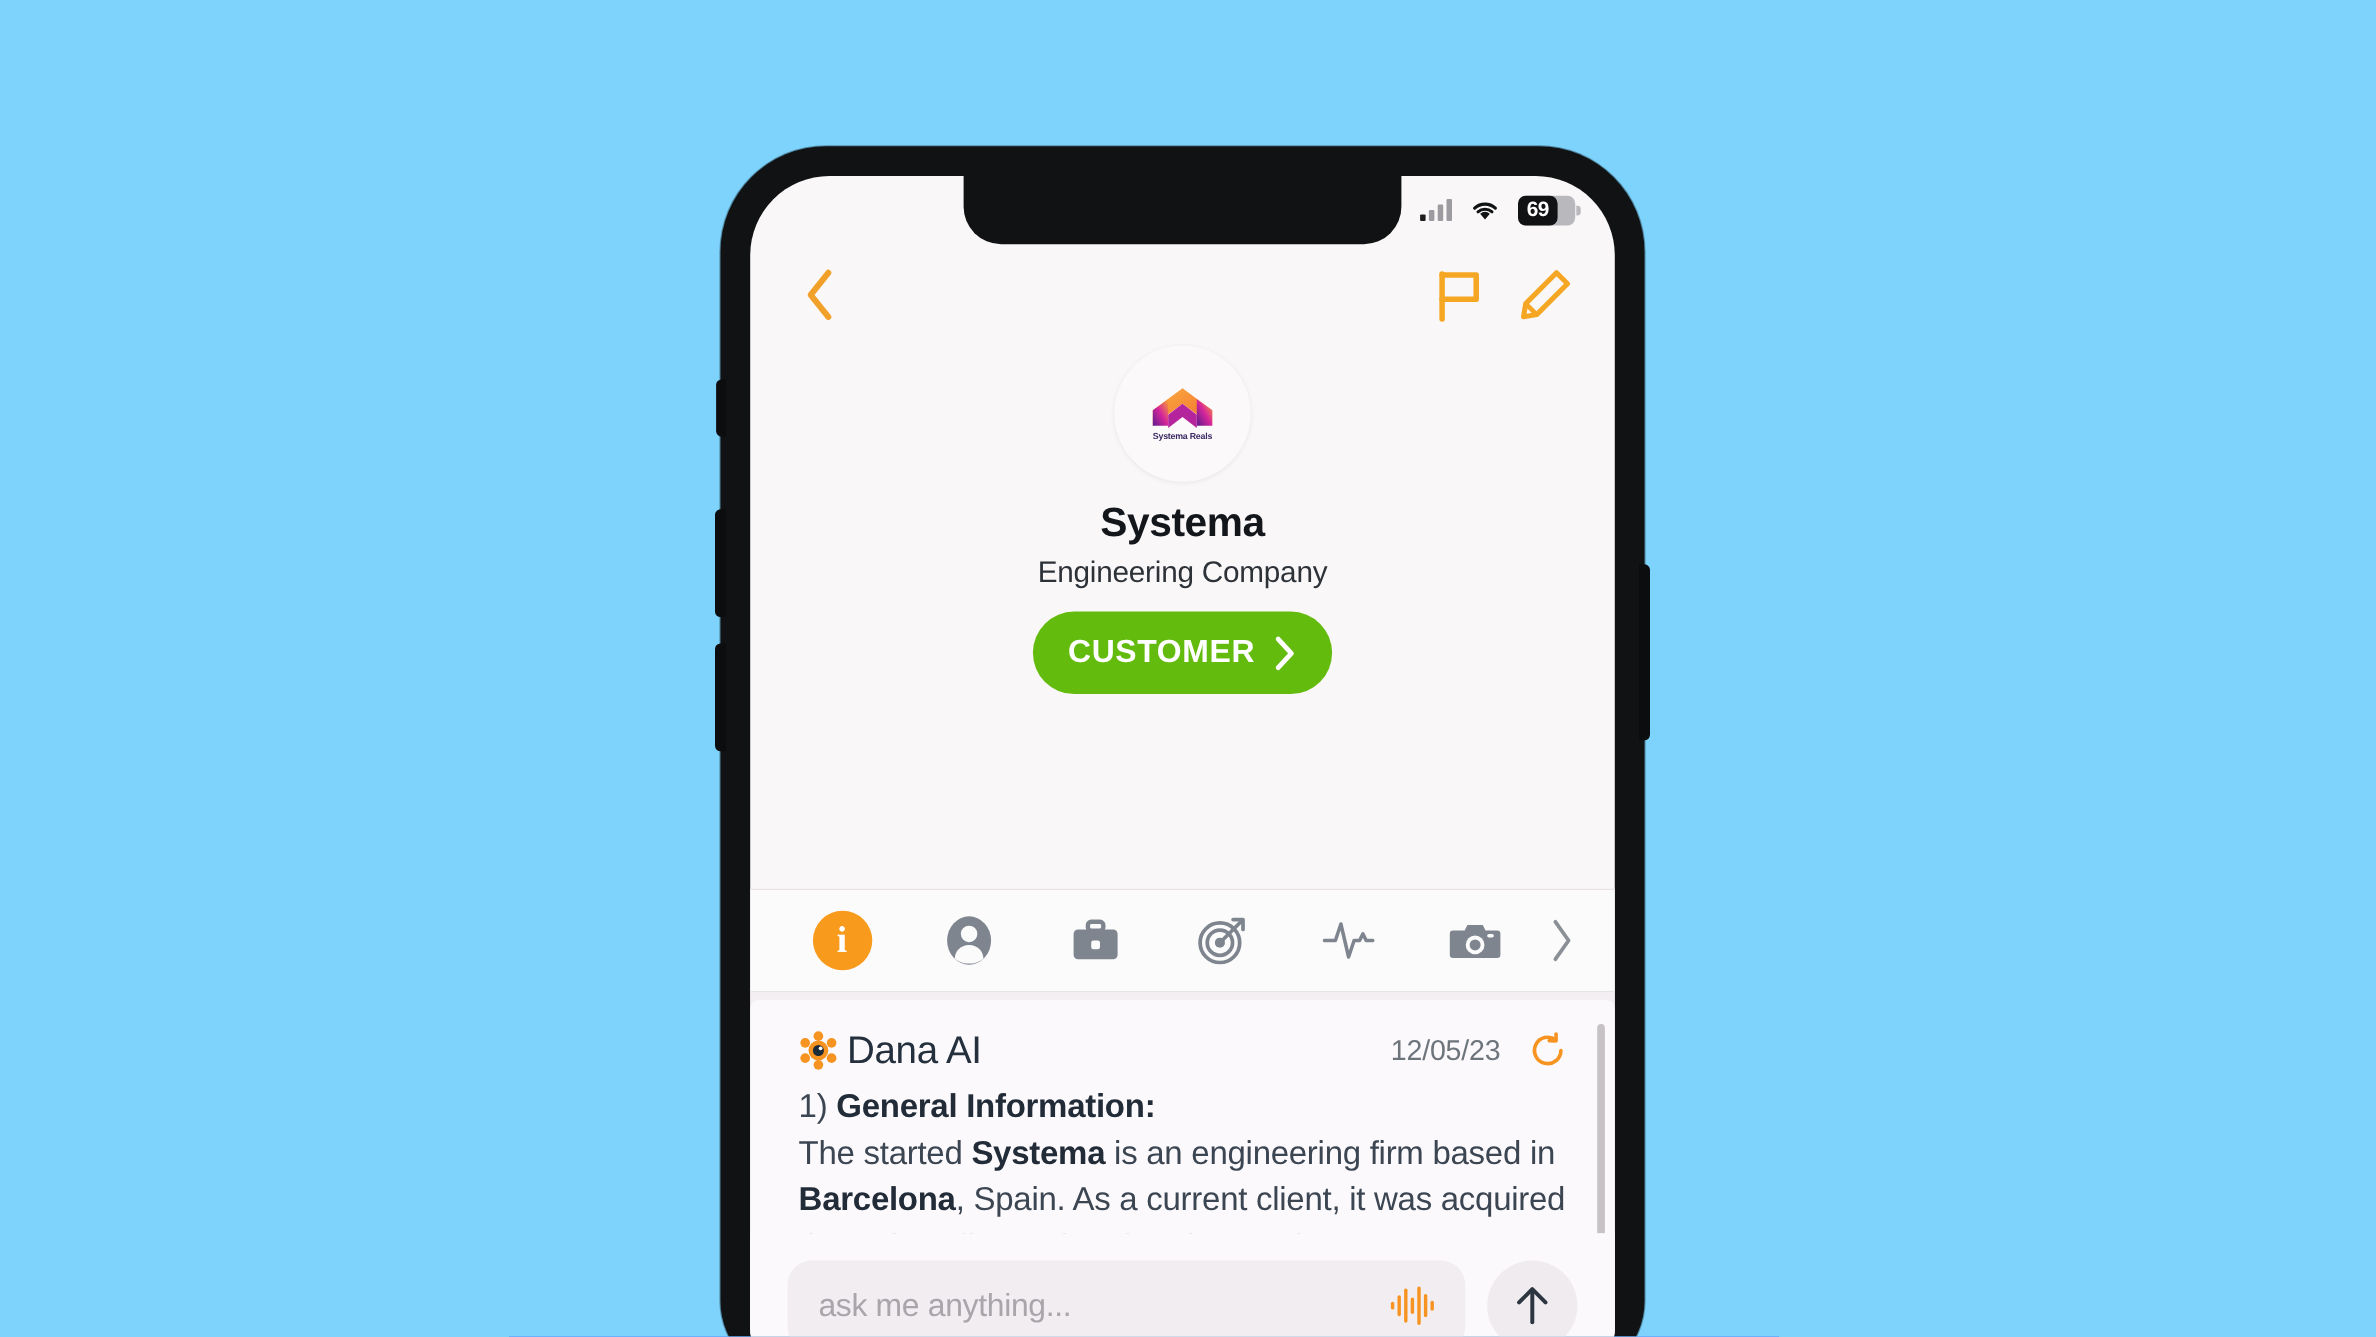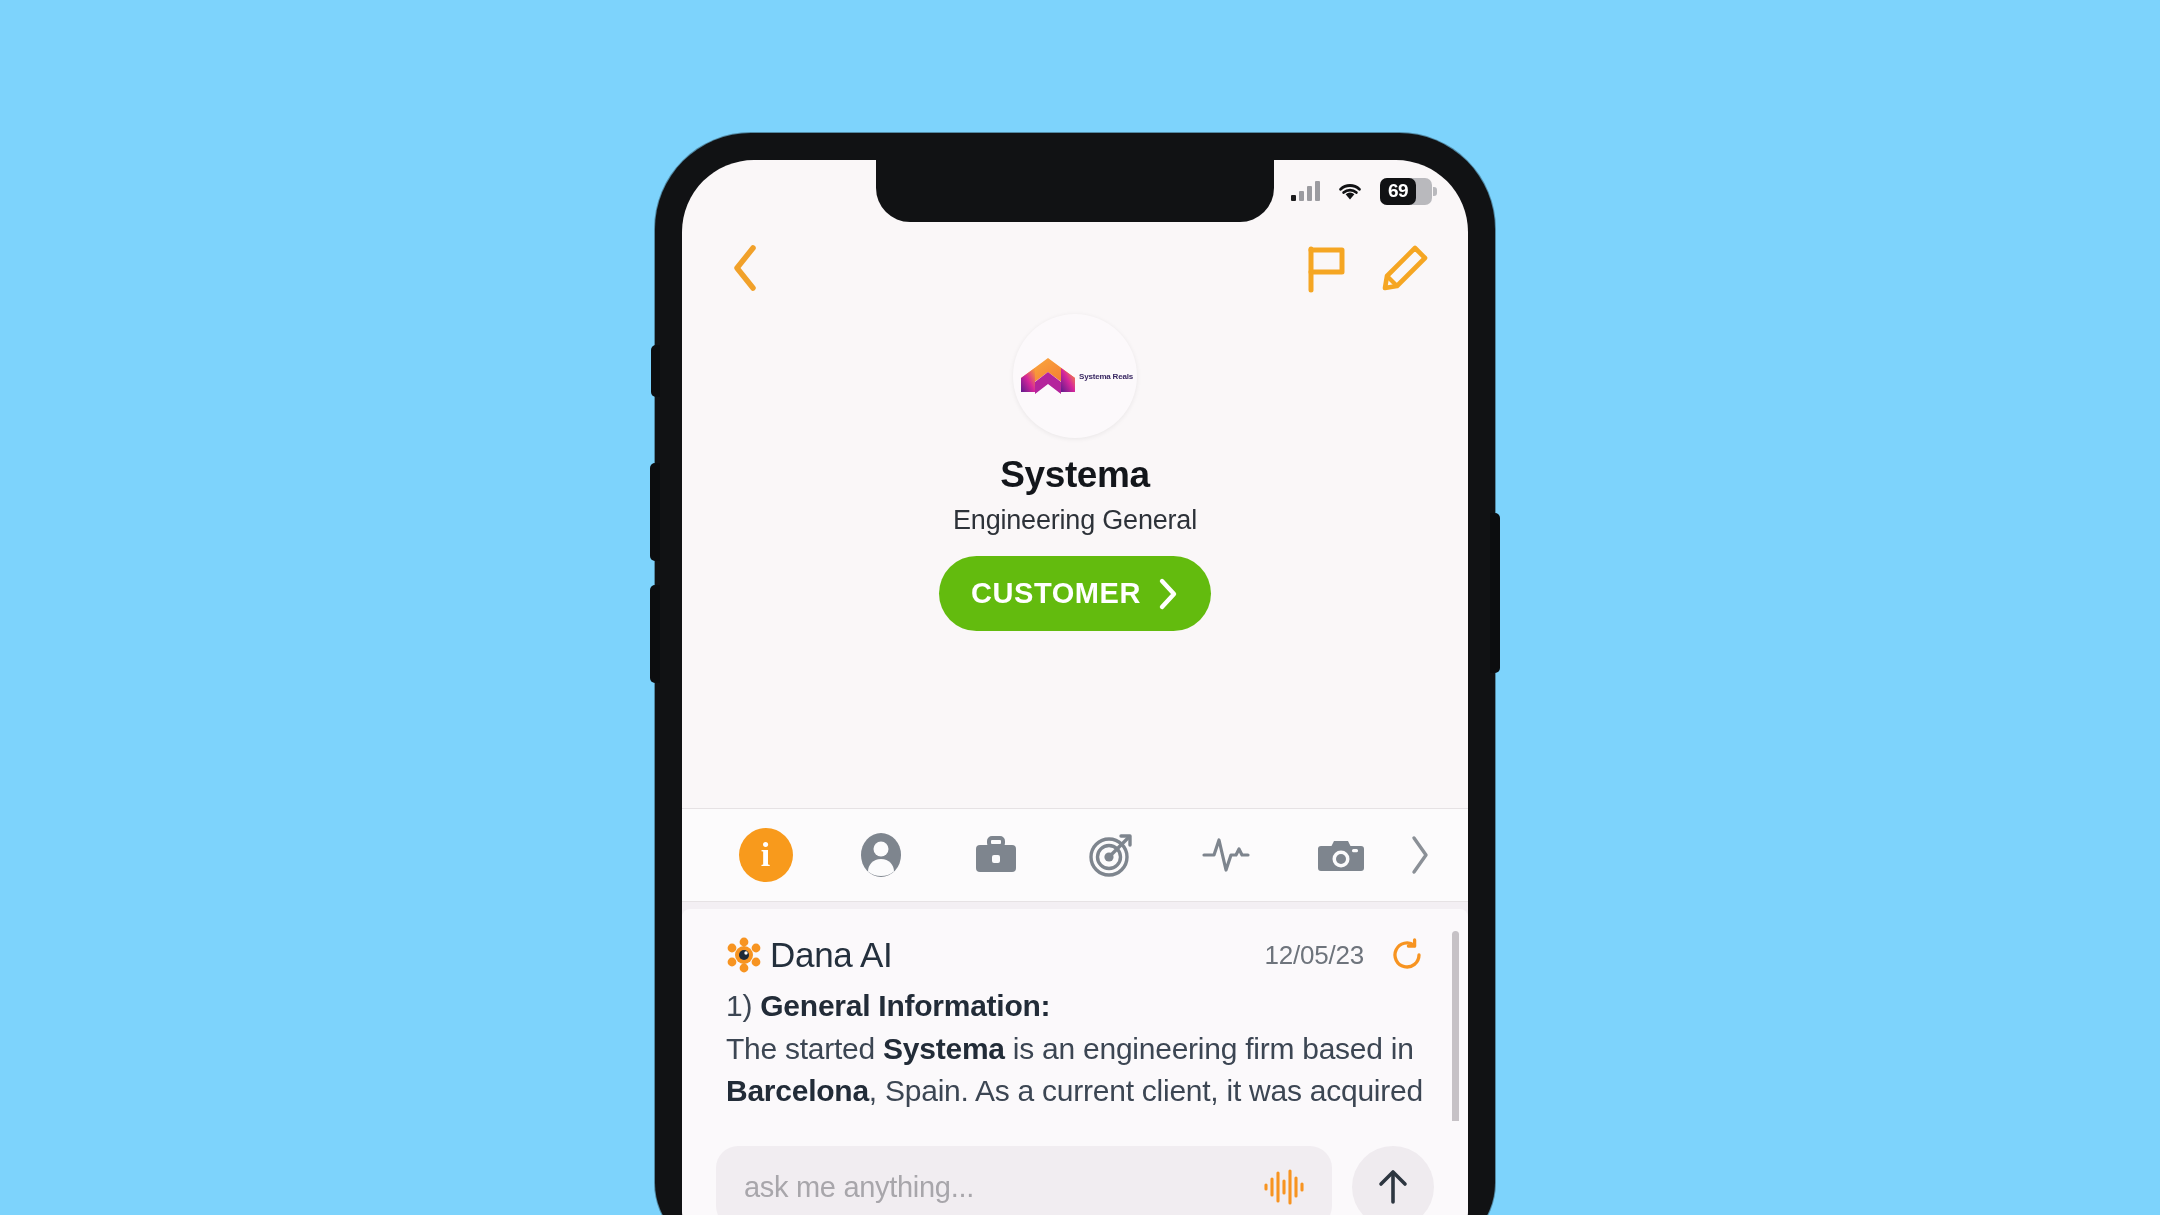--- a/index.html
+++ b/index.html
@@ -143,7 +143,7 @@
     border-radius: 50%;
     background: #fcf9fb;
     box-shadow: 0 1px 5px rgba(0,0,0,.07);
-    display: flex; flex-direction: row;
+    display: flex; flex-direction: column;
     align-items: center; justify-content: center;
     overflow: hidden;
   }

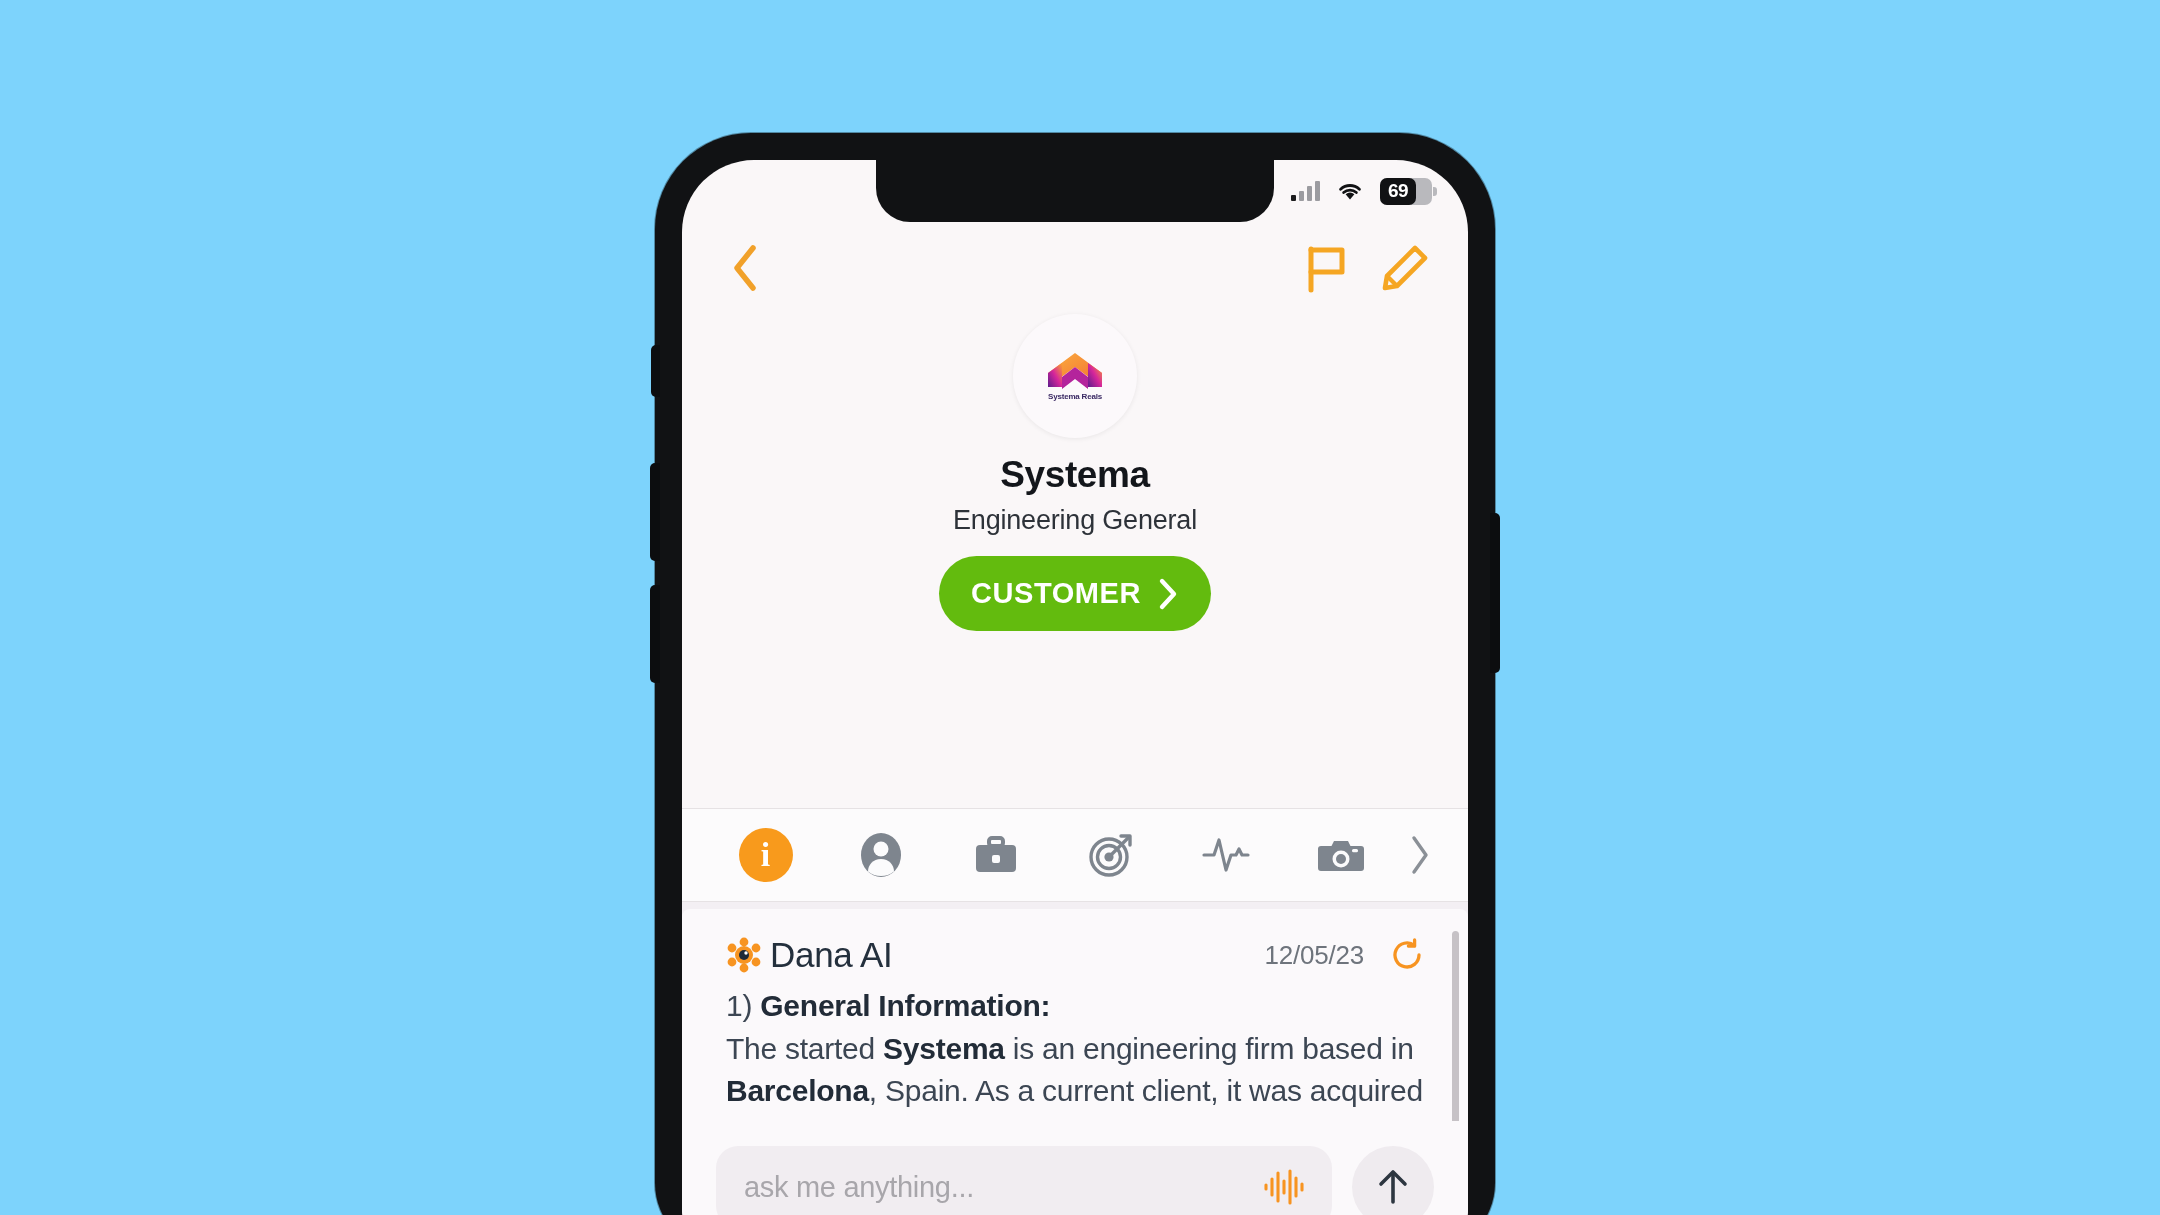--- a/index.html
+++ b/index.html
@@ -391,7 +391,7 @@
         </div>
 
         <div id="company-name">Systema</div>
-        <div id="company-type">Engineering General</div>
+        <div id="company-type">Engineering Company</div>
 
         <div id="status-badge">
           <span>CUSTOMER</span>

